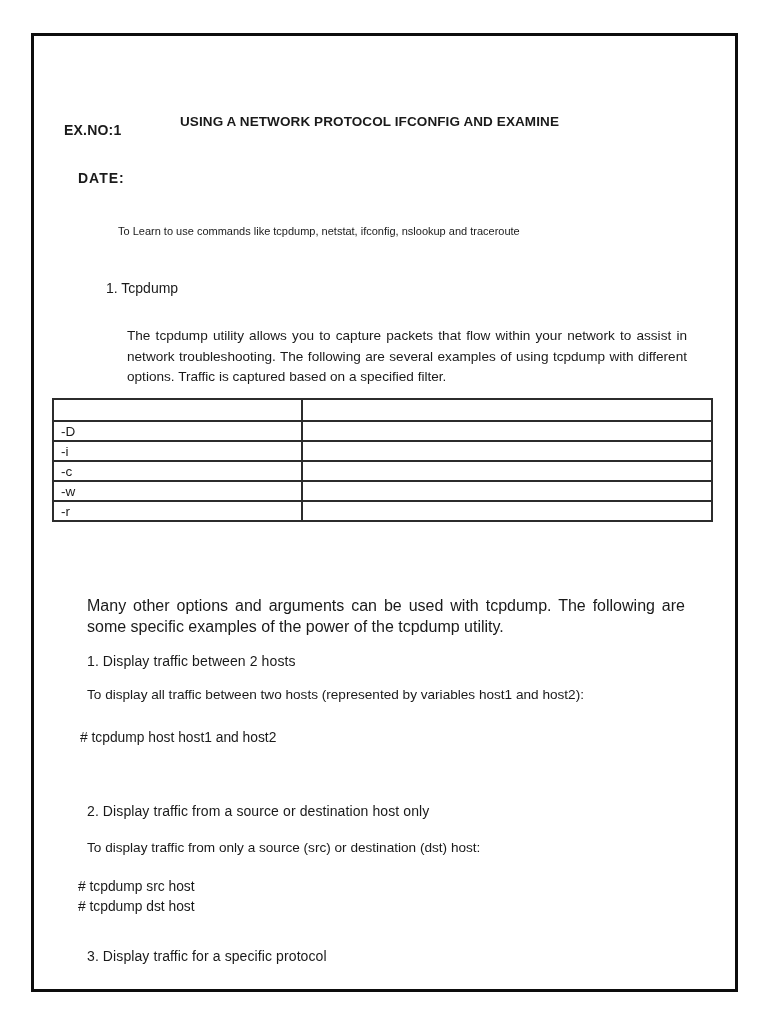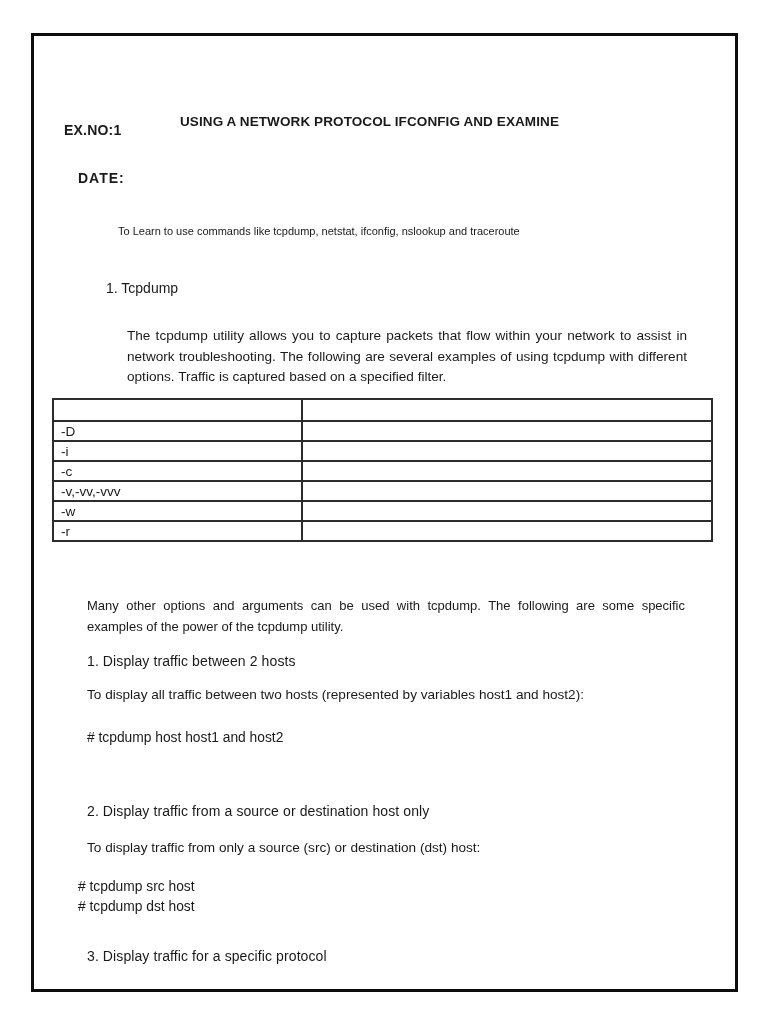--- a/index.html
+++ b/index.html
@@ -139,10 +139,6 @@
         <td></td>
       </tr>
       <tr>
-        <td class="col-opt">-v,-vv,-vvv</td>
-        <td></td>
-      </tr>
-      <tr>
         <td class="col-opt">-w</td>
         <td></td>
       </tr>

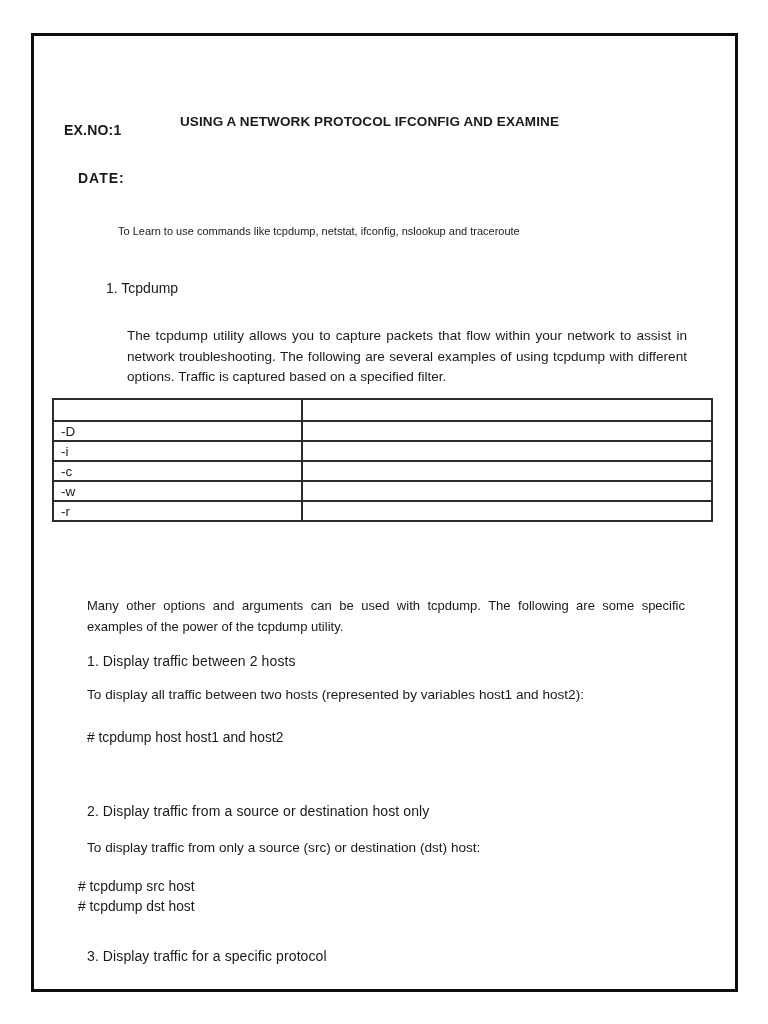--- a/index.html
+++ b/index.html
@@ -82,7 +82,7 @@
   .many-para {
     left: 53px; top: 559px;
     width: 598px;
-    font-size: 13px;
+    font-size: 16px;
     line-height: 21px;
     text-align: justify;
   }

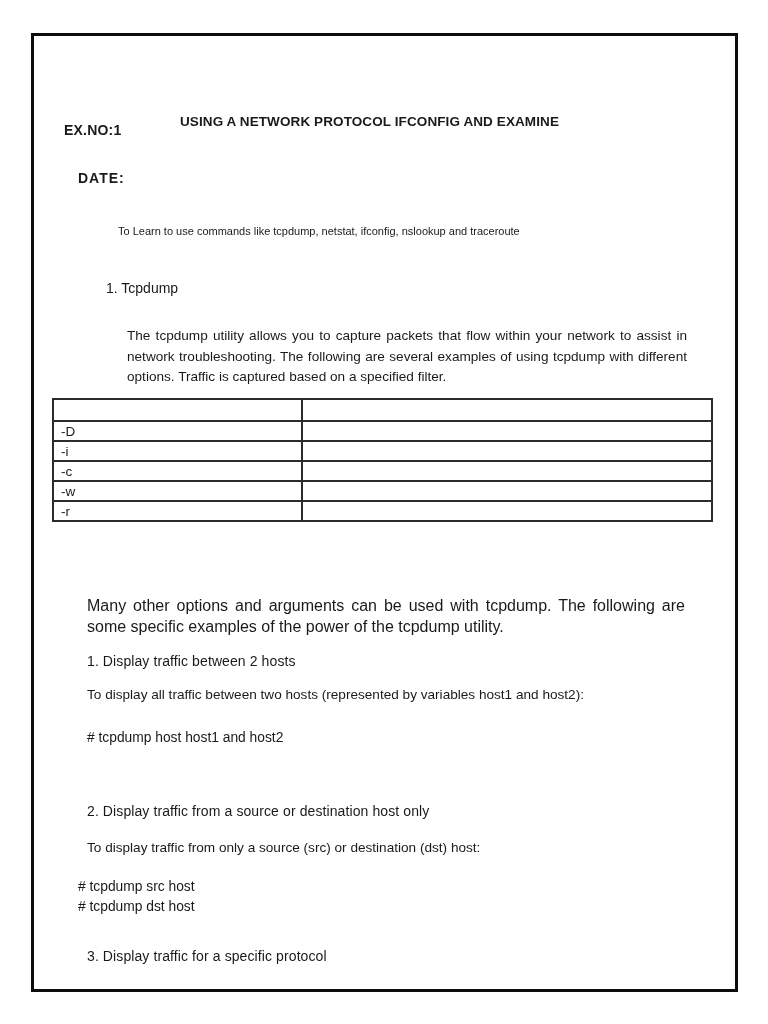--- a/index.html
+++ b/index.html
@@ -92,7 +92,7 @@
 
   .ex1-h { left: 53px; top: 617px; }
   .ex1-d { left: 53px; top: 651px; text-align: center; }
-  .ex1-c { left: 53px; top: 692px; }
+  .ex1-c { left: 46px; top: 692px; }
   .ex2-h { left: 53px; top: 767px; }
   .ex2-d { left: 53px; top: 804px; }
   .ex2-c { left: 44px; top: 841px; }

